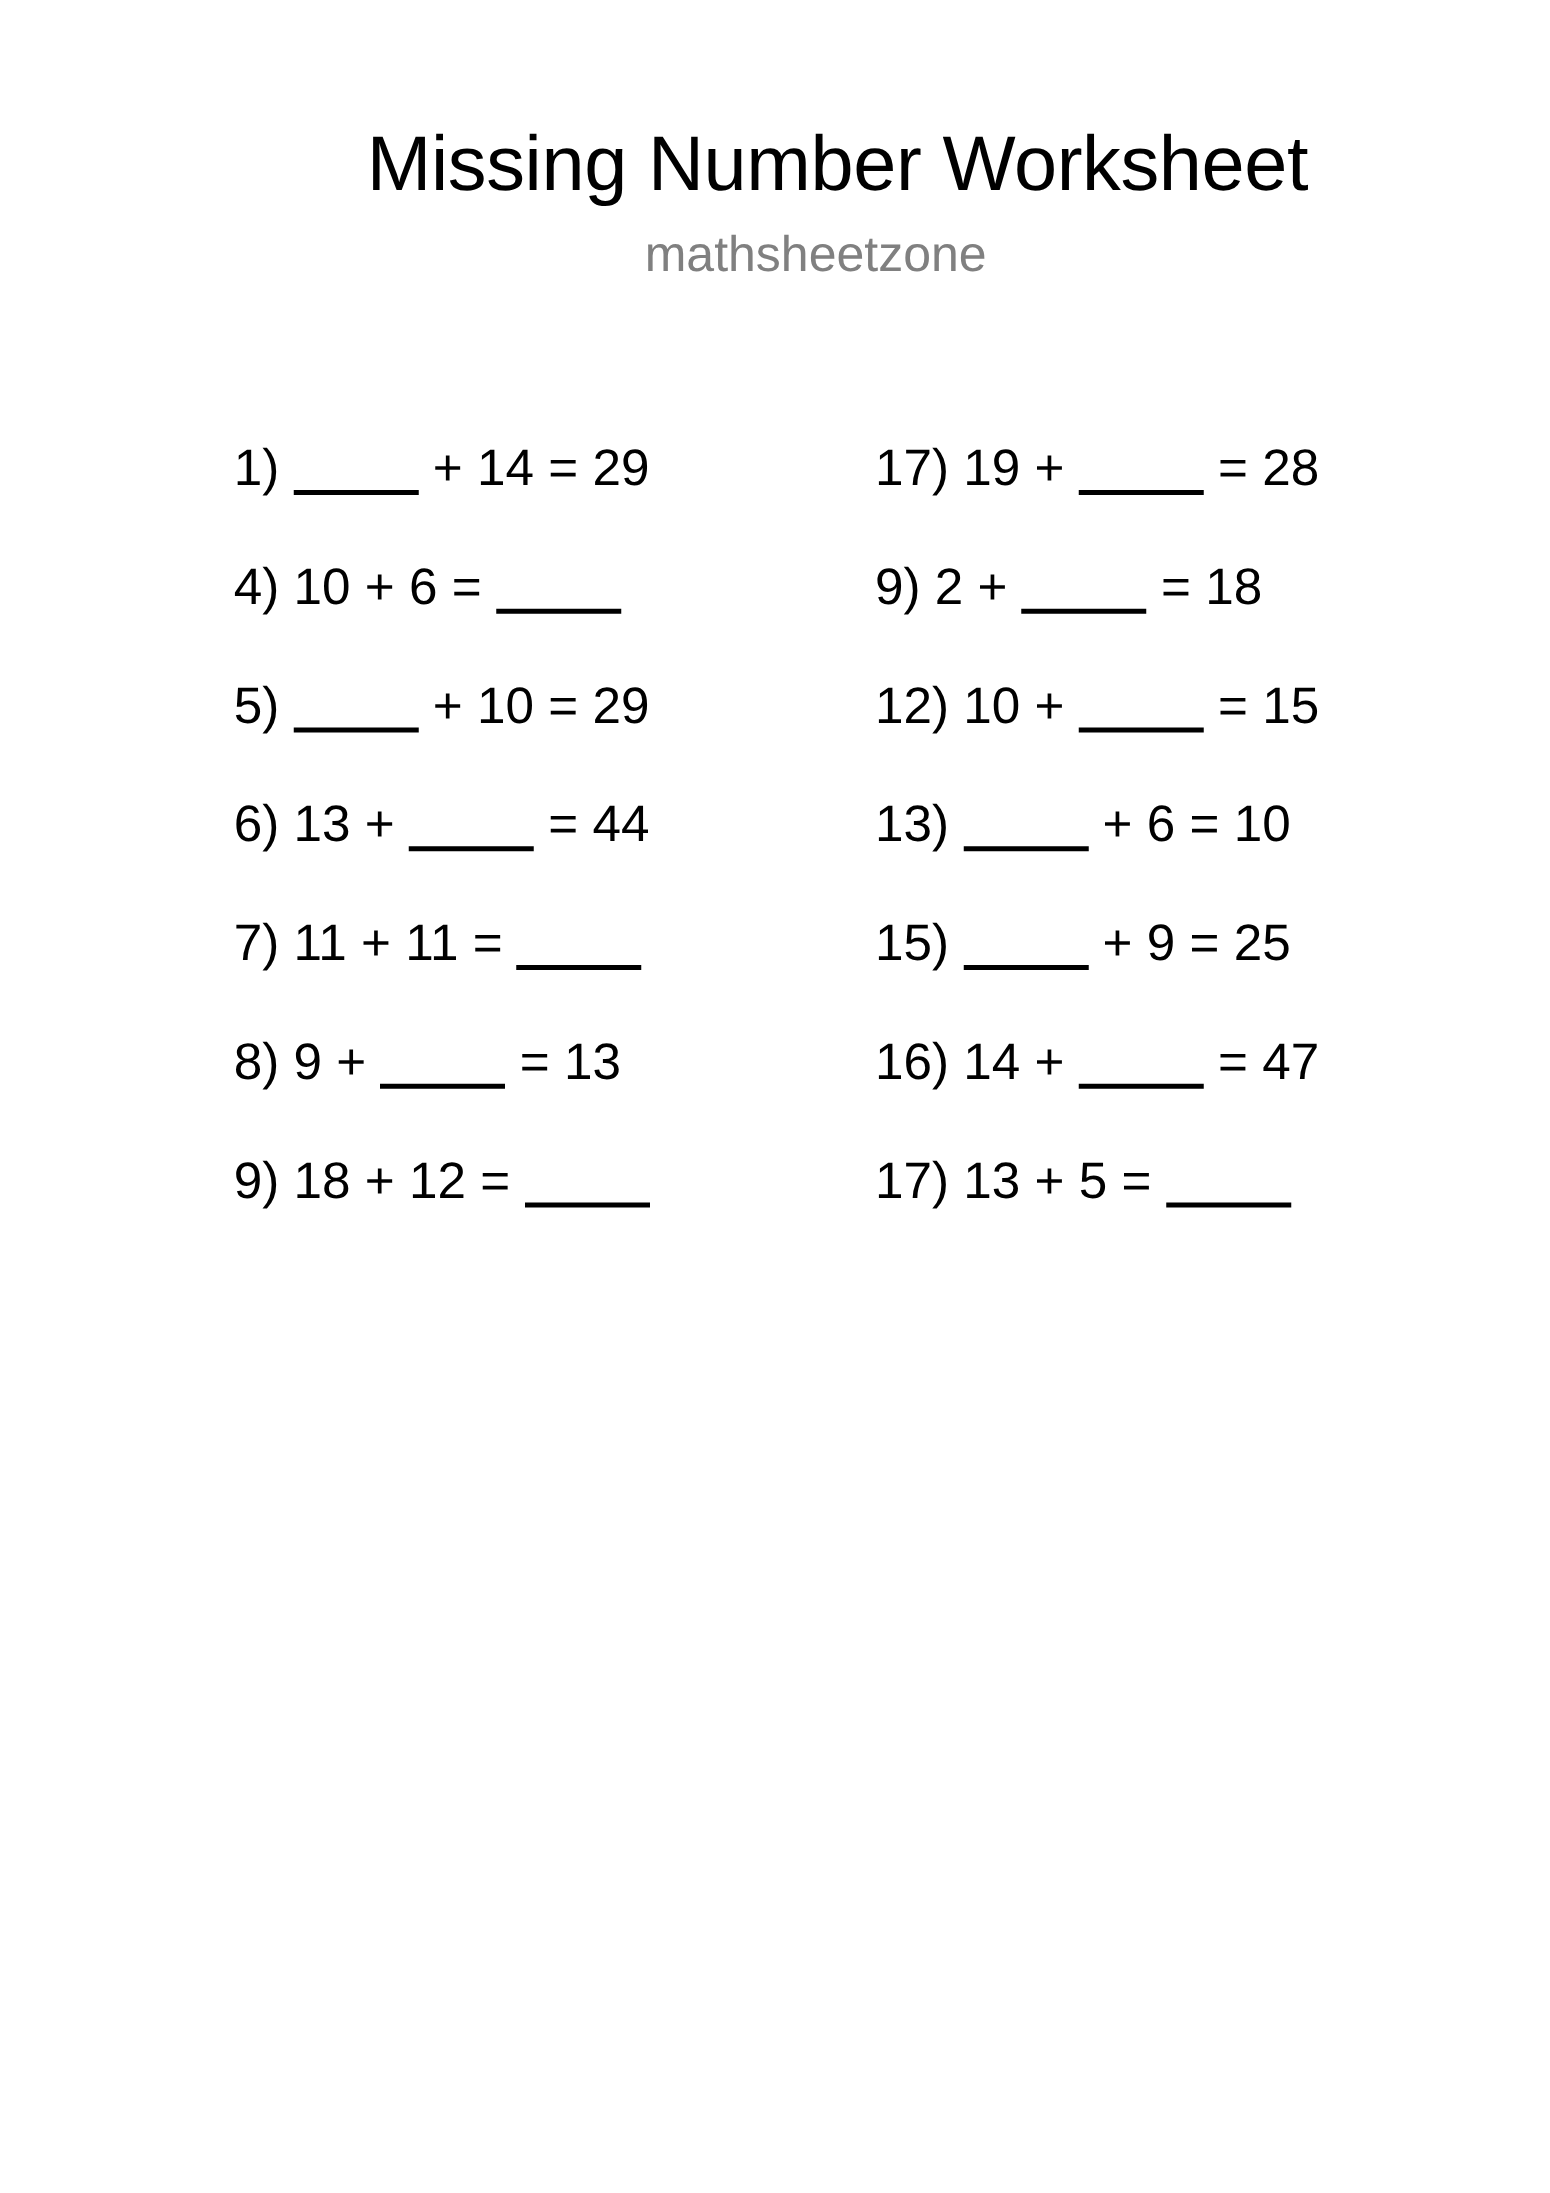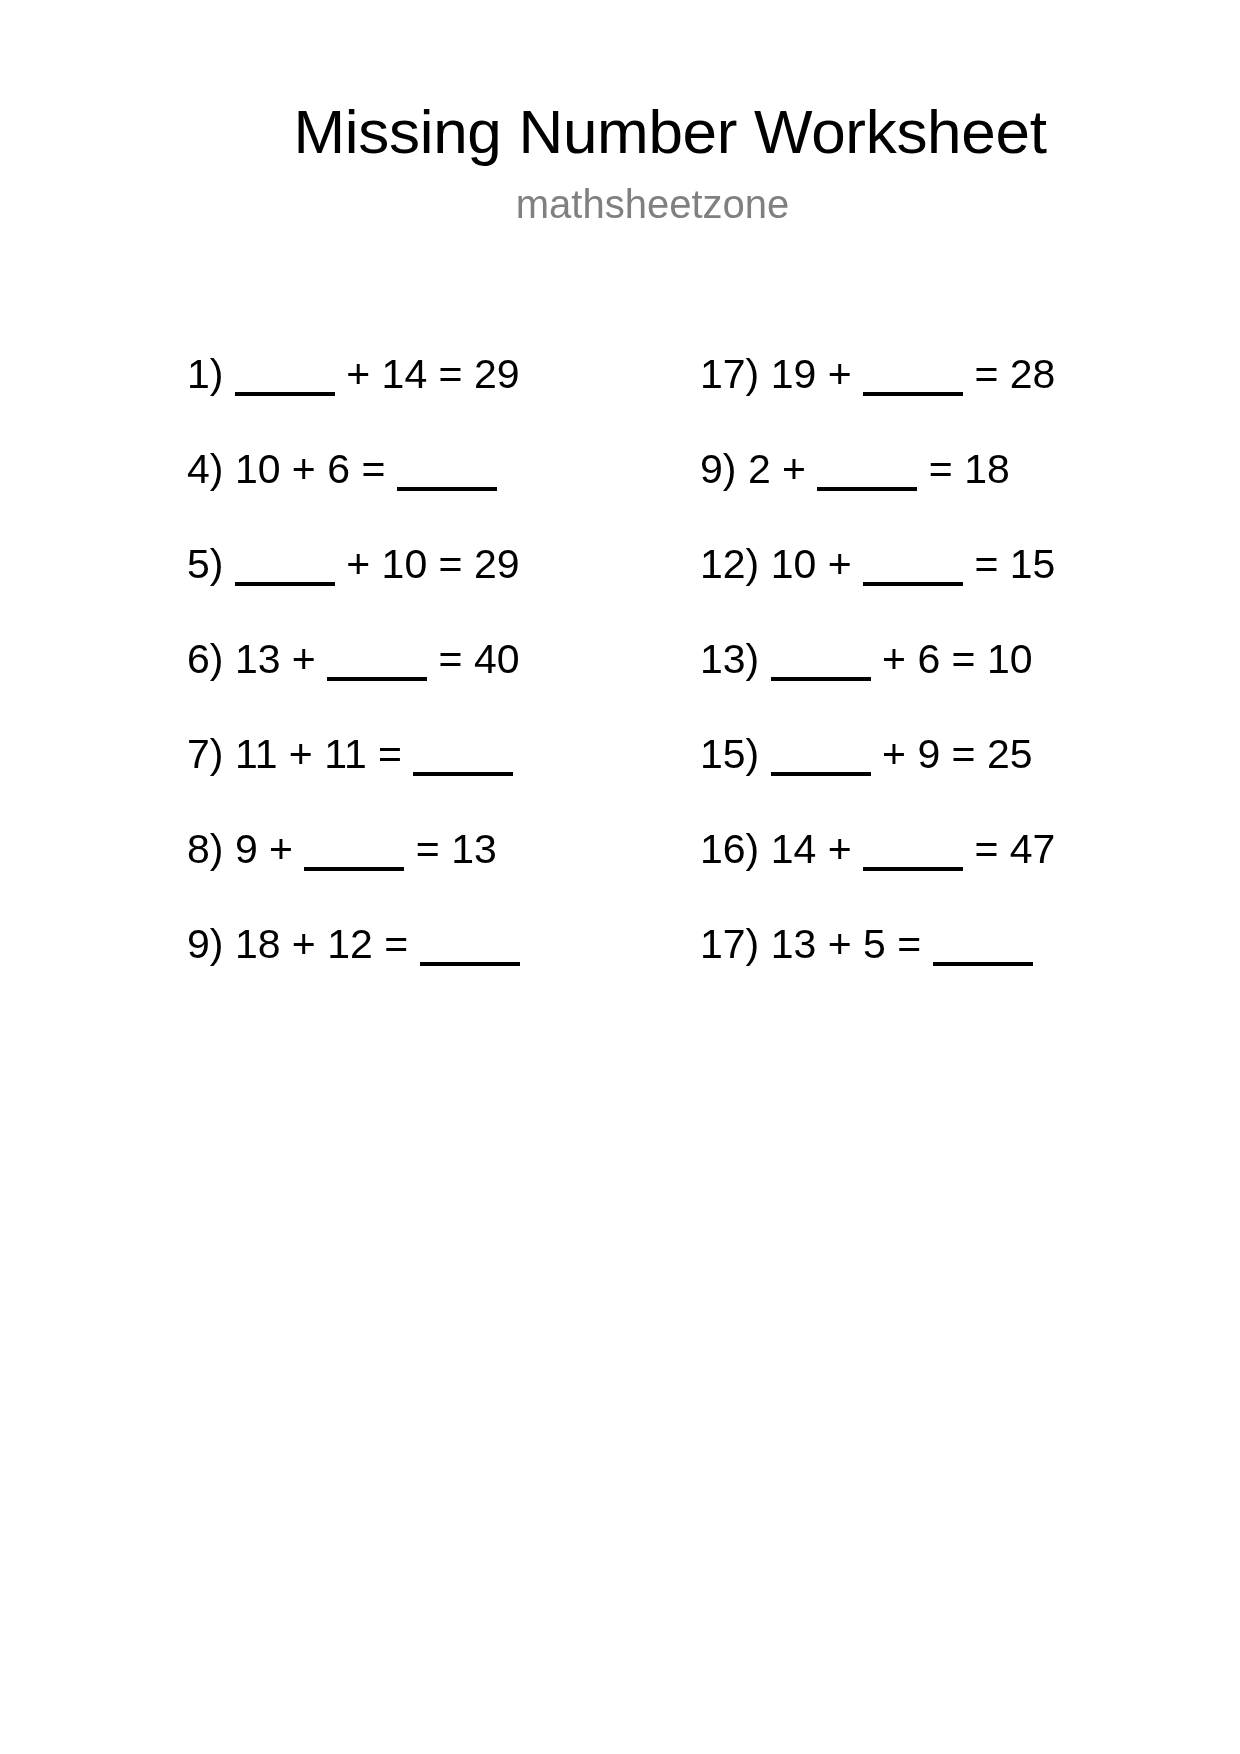--- a/index.html
+++ b/index.html
@@ -68,7 +68,7 @@
   <div class="problem"><span>1)</span> <span></span><span class="blank"></span><span> + 14 = 29</span></div>
   <div class="problem"><span>4)</span> <span>10 + 6 = </span><span class="blank"></span><span></span></div>
   <div class="problem"><span>5)</span> <span></span><span class="blank"></span><span> + 10 = 29</span></div>
-  <div class="problem"><span>6)</span> <span>13 + </span><span class="blank"></span><span> = 40</span></div>
+  <div class="problem"><span>6)</span> <span>13 + </span><span class="blank"></span><span> = 44</span></div>
   <div class="problem"><span>7)</span> <span>11 + 11 = </span><span class="blank"></span><span></span></div>
   <div class="problem"><span>8)</span> <span>9 + </span><span class="blank"></span><span> = 13</span></div>
   <div class="problem"><span>9)</span> <span>18 + 12 = </span><span class="blank"></span><span></span></div>

